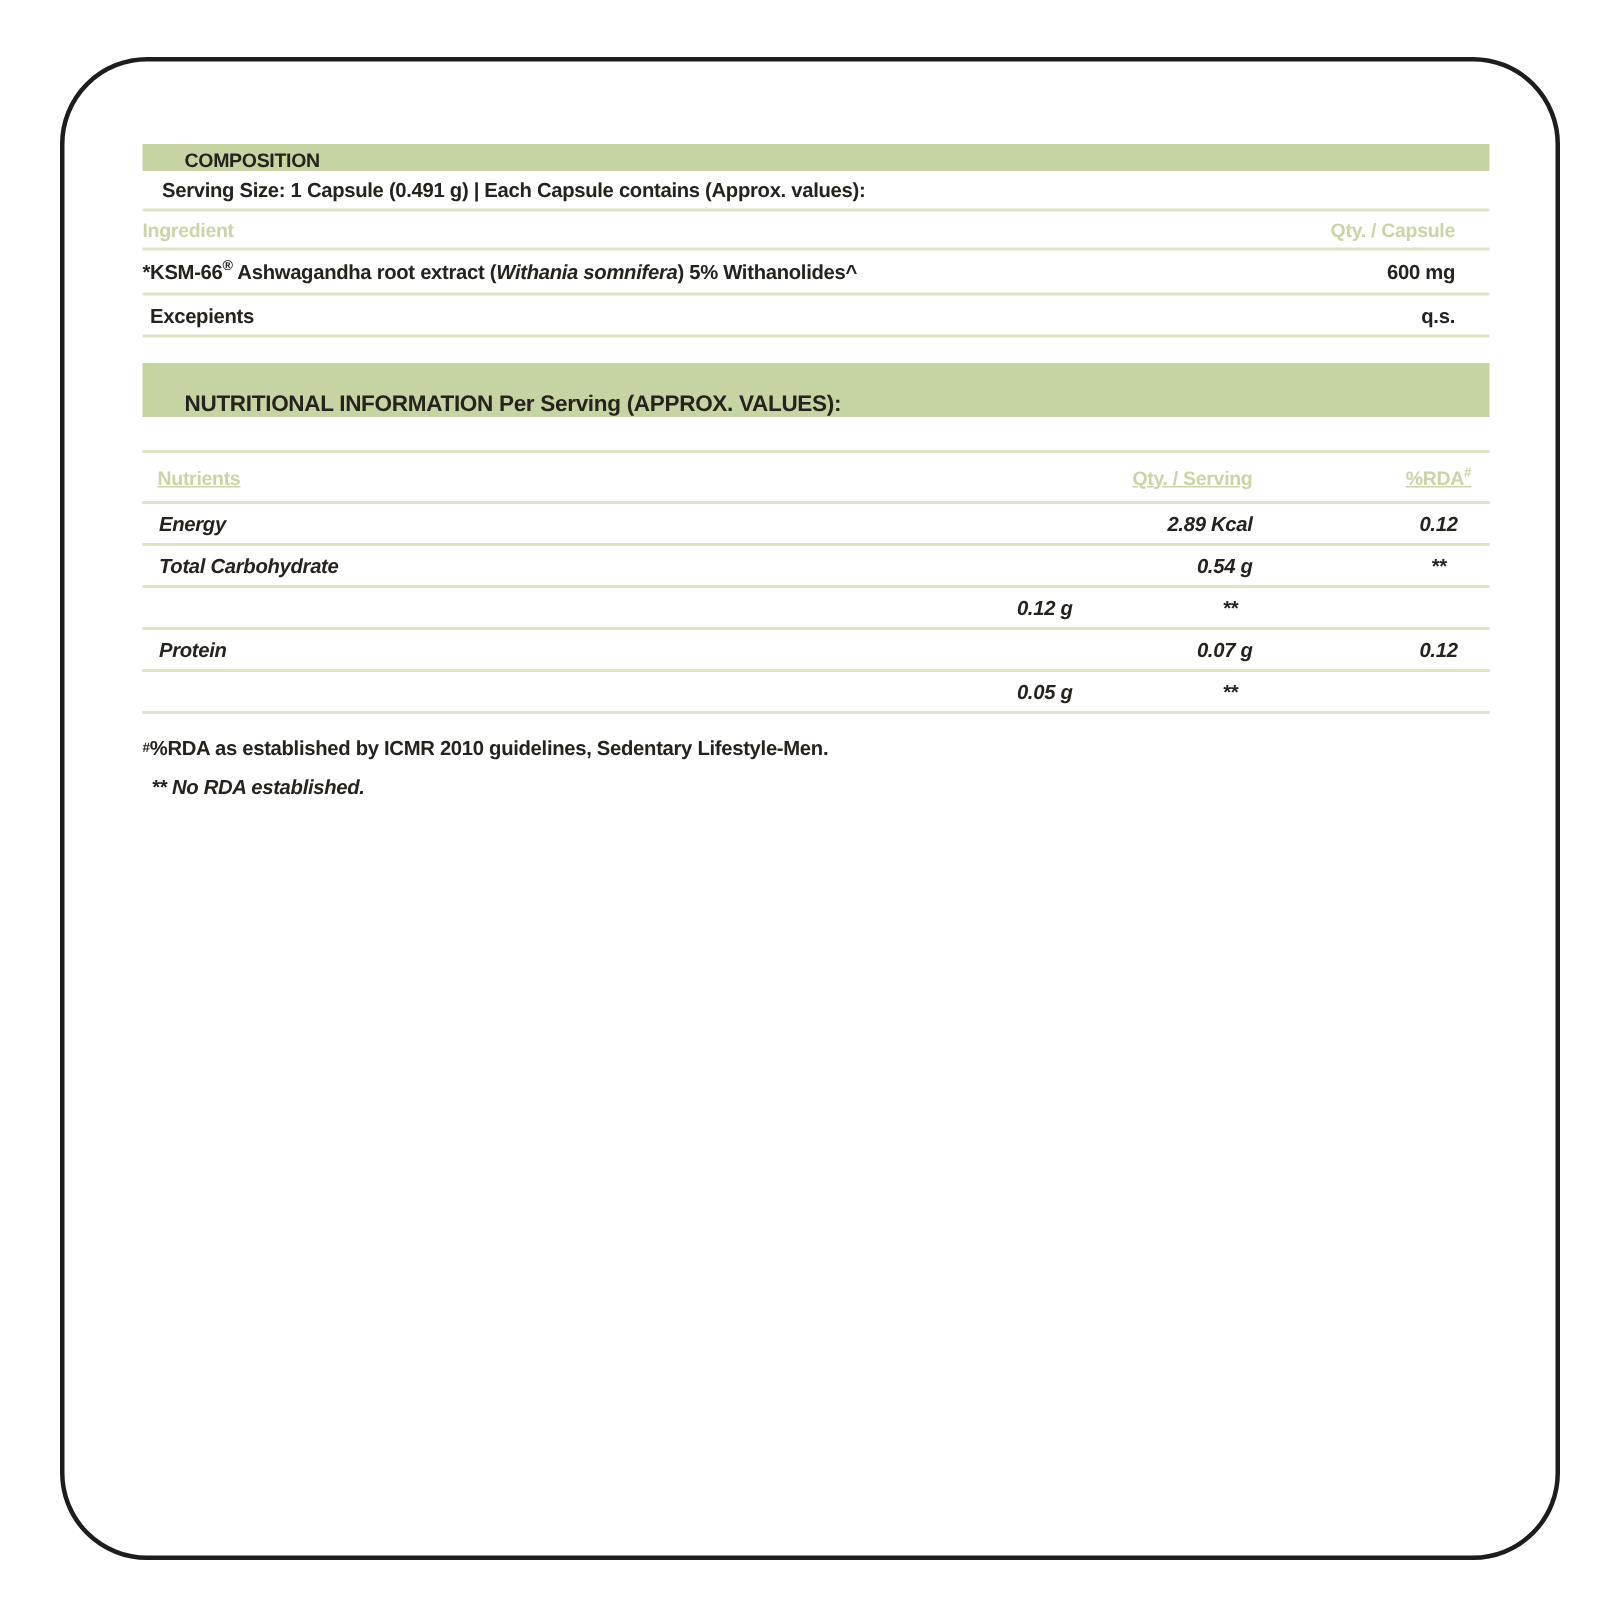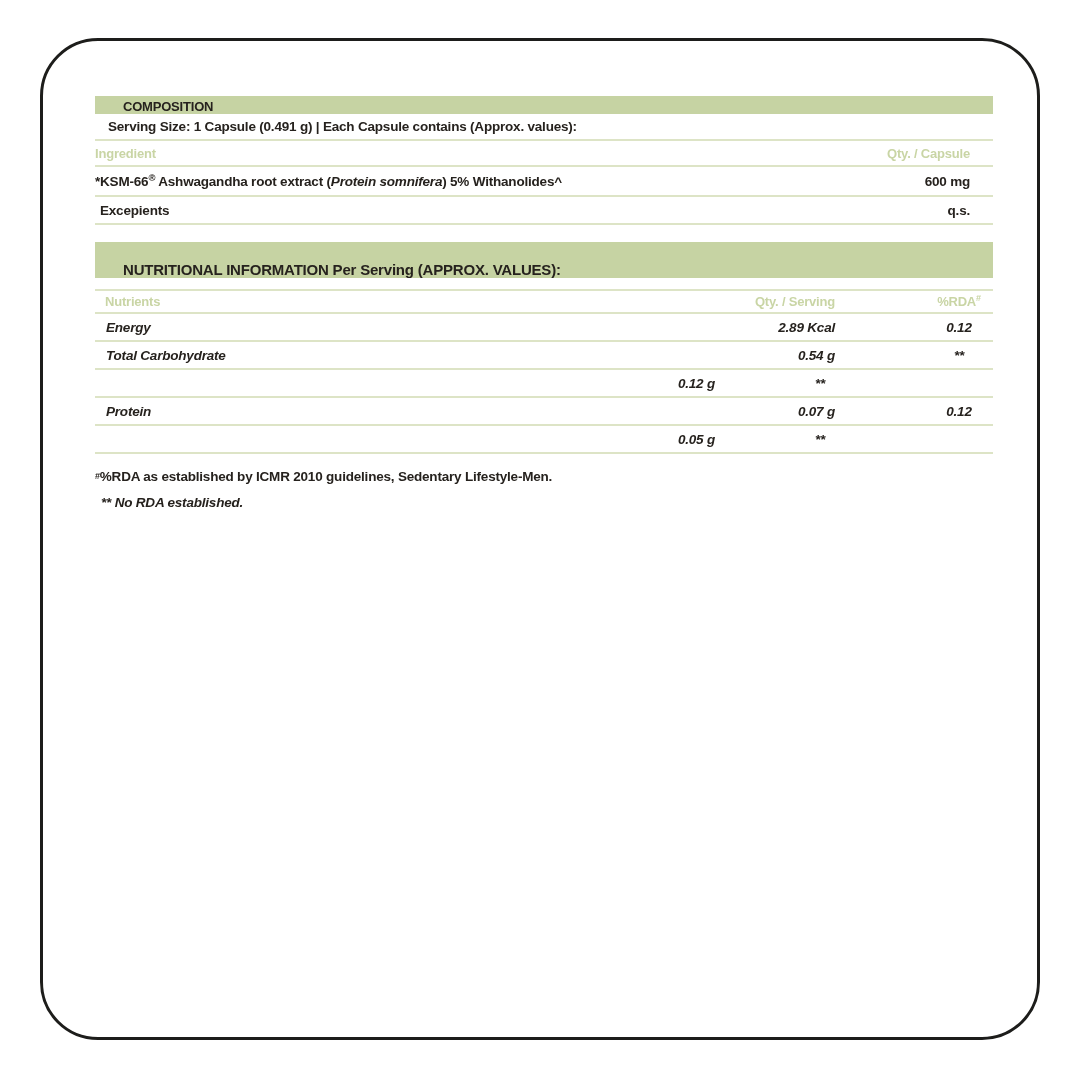--- a/index.html
+++ b/index.html
@@ -82,7 +82,7 @@
     </div>
 
     <div class="grid-comp comp-row-1 rule-b">
-      <span class="cell-name"><span>*KSM-66</span><span class="reg">®</span><span> Ashwagandha root extract (</span><span class="lat">Protein somnifera</span><span>) 5% Withanolides^</span></span>
+      <span class="cell-name"><span>*KSM-66</span><span class="reg">®</span><span> Ashwagandha root extract (</span><span class="lat">Withania somnifera</span><span>) 5% Withanolides^</span></span>
       <span class="cell-qty">600 mg</span>
     </div>
 

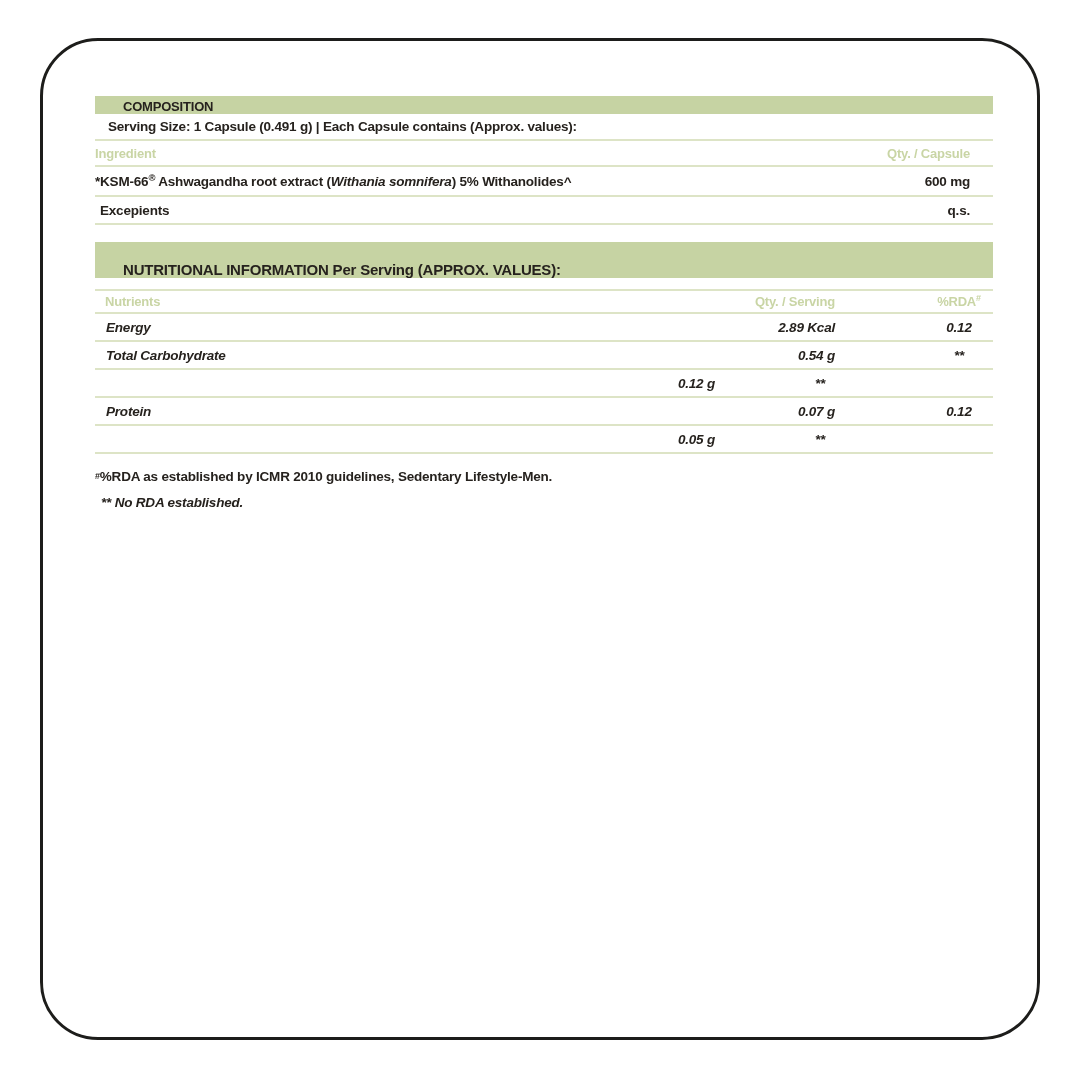--- a/index.html
+++ b/index.html
@@ -46,7 +46,7 @@
   .comp-row-2 .cell-name { padding-left:5px; }
   .cell-qty { text-align:right; padding-right:23px; }
 
-  .n-head { height:25px; font-size:13px; color:var(--text-green,#c9d5a5); border-top:2px solid var(--rule-green,#dde4c6); margin-top:11px; }
+  .n-head { height:36px; font-size:13px; color:var(--text-green,#c9d5a5); border-top:2px solid var(--rule-green,#dde4c6); margin-top:22px;text-decoration:underline; }
   .n-head .cell-name { padding-left:10px; }
   .n-row { height:28px; font-size:13.5px;font-style:italic; }
   .n-row .cell-name { padding-left:11px; }

